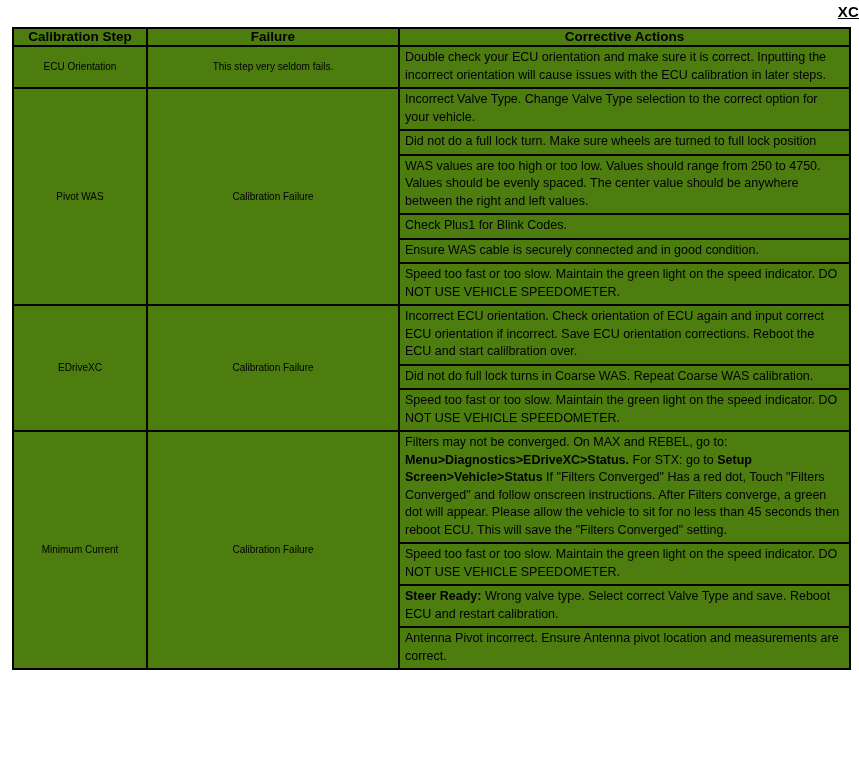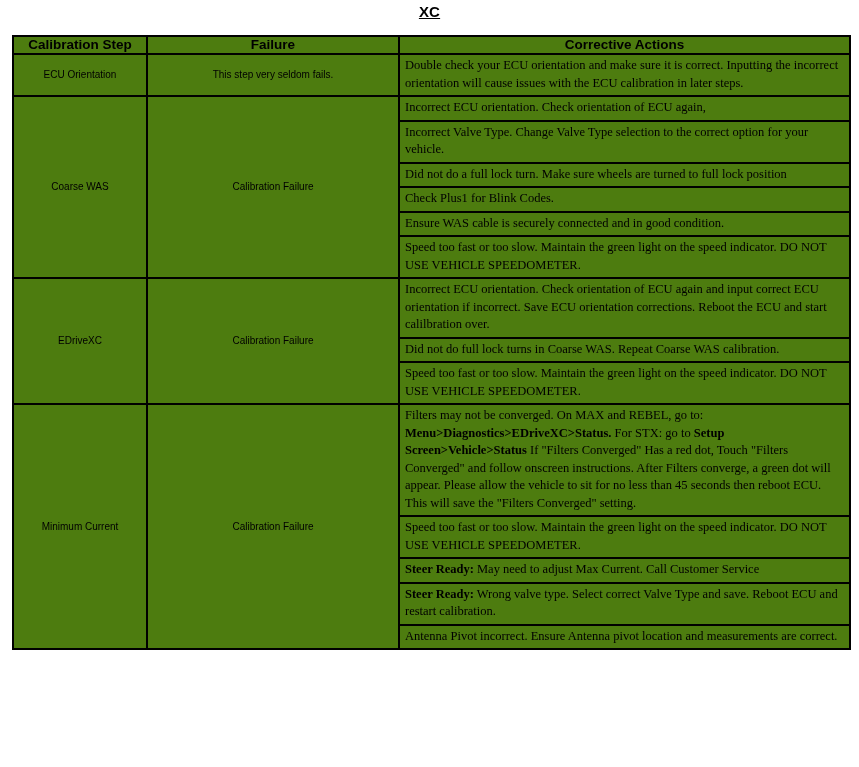--- a/index.html
+++ b/index.html
@@ -21,13 +21,13 @@
     box-sizing: border-box;
   }
   .doc-title {
-    text-align: center;
+    text-align: right;
     font-size: 15px;
     font-weight: bold;
     text-decoration: underline;
     letter-spacing: 0.2px;
     padding-top: 3px;
-    padding-bottom: 14px;
+    padding-bottom: 6px;
     line-height: 18px;
   }
   table.cal-table {

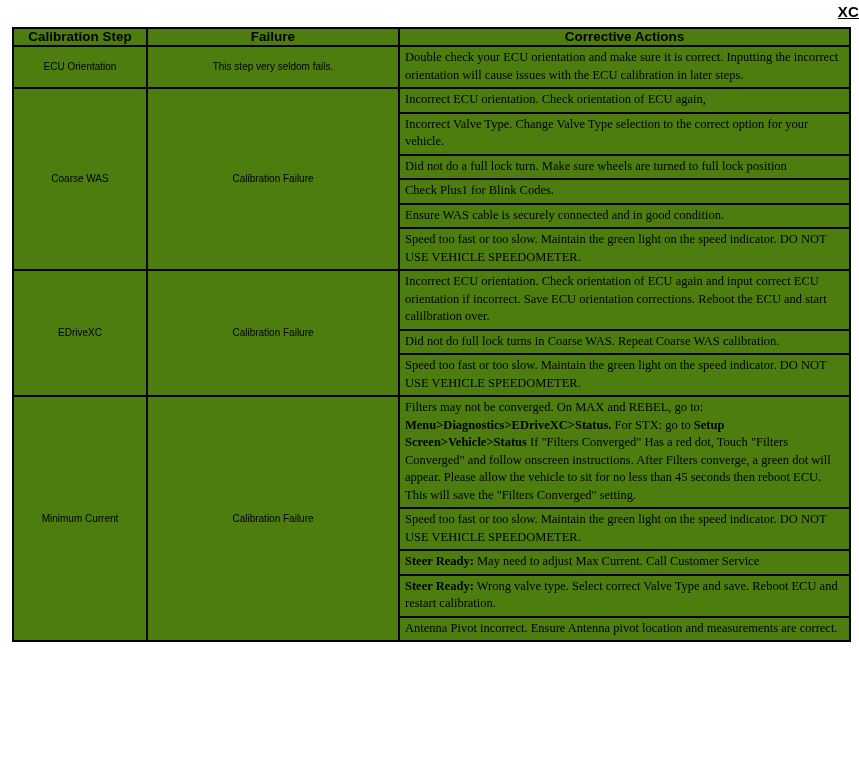--- a/index.html
+++ b/index.html
@@ -75,7 +75,6 @@
     text-align: left;
     padding: 2px 5px 3px 5px;
     vertical-align: top;
-    font-family: Liberation Serif, serif;
   }
   table.actions tr:first-child > td.action-cell { border-top: 0; }
   table.actions tr:last-child > td.action-cell { border-bottom: 0; }

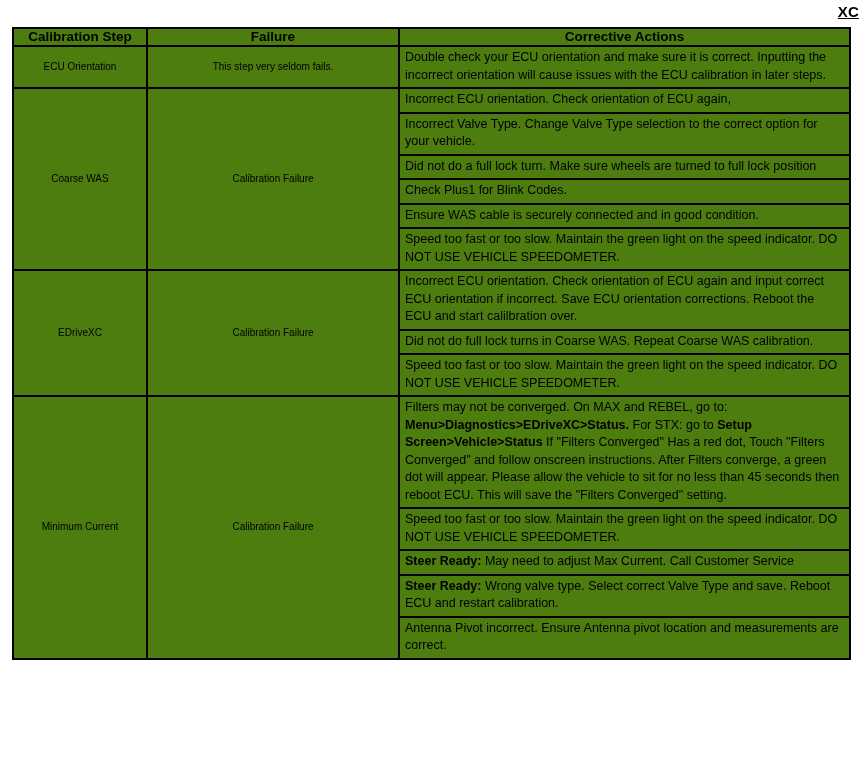--- a/index.html
+++ b/index.html
@@ -123,9 +123,6 @@
             <table class="actions">
               <tbody>
                 <tr>
-                  <td class="action-cell">Incorrect ECU orientation. Check orientation of ECU again,</td>
-                </tr>
-                <tr>
                   <td class="action-cell">Incorrect Valve Type. Change Valve Type selection to the correct option for your vehicle.</td>
                 </tr>
                 <tr>

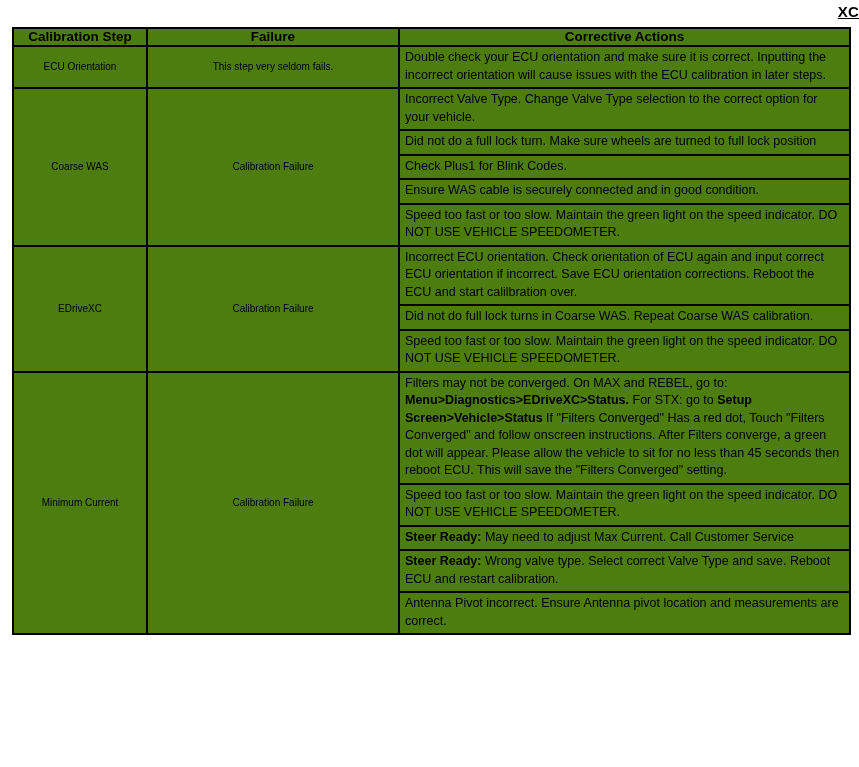--- a/index.html
+++ b/index.html
@@ -129,6 +129,9 @@
                   <td class="action-cell">Did not do a full lock turn. Make sure wheels are turned to full lock position</td>
                 </tr>
                 <tr>
+                  <td class="action-cell">WAS values are too high or too low. Values should range from 250 to 4750. Values should be evenly spaced. The center value should be anywhere between the right and left values.</td>
+                </tr>
+                <tr>
                   <td class="action-cell">Check Plus1 for Blink Codes.</td>
                 </tr>
                 <tr>

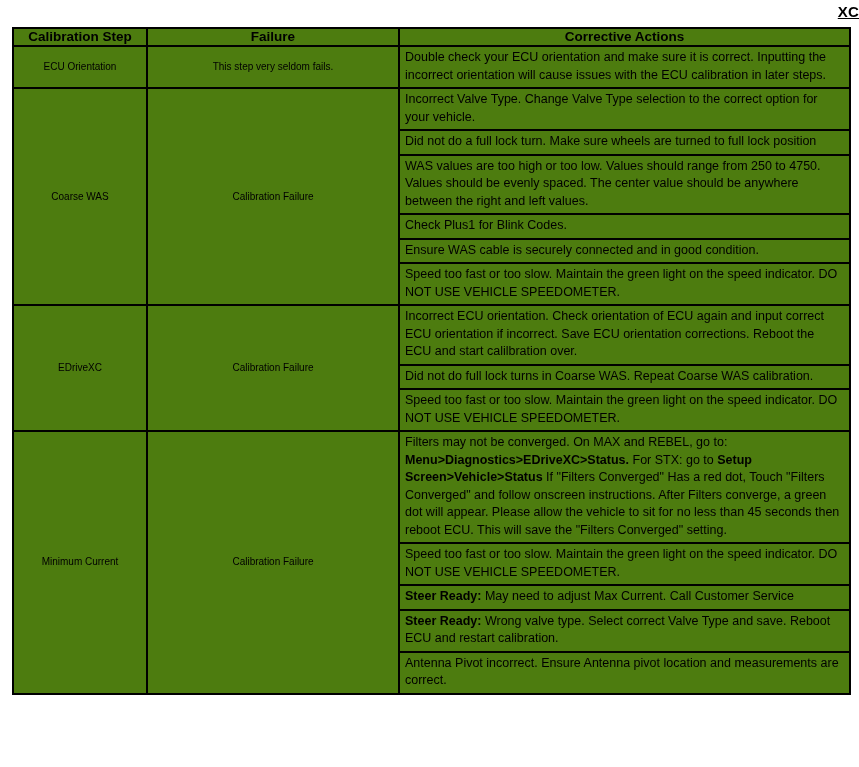--- a/index.html
+++ b/index.html
@@ -117,7 +117,7 @@
           </td>
         </tr>
         <tr>
-          <td class="step-cell">Coarse WAS</td>
+          <td class="step-cell">Pivot WAS</td>
           <td class="failure-cell">Calibration Failure</td>
           <td class="actions-host">
             <table class="actions">

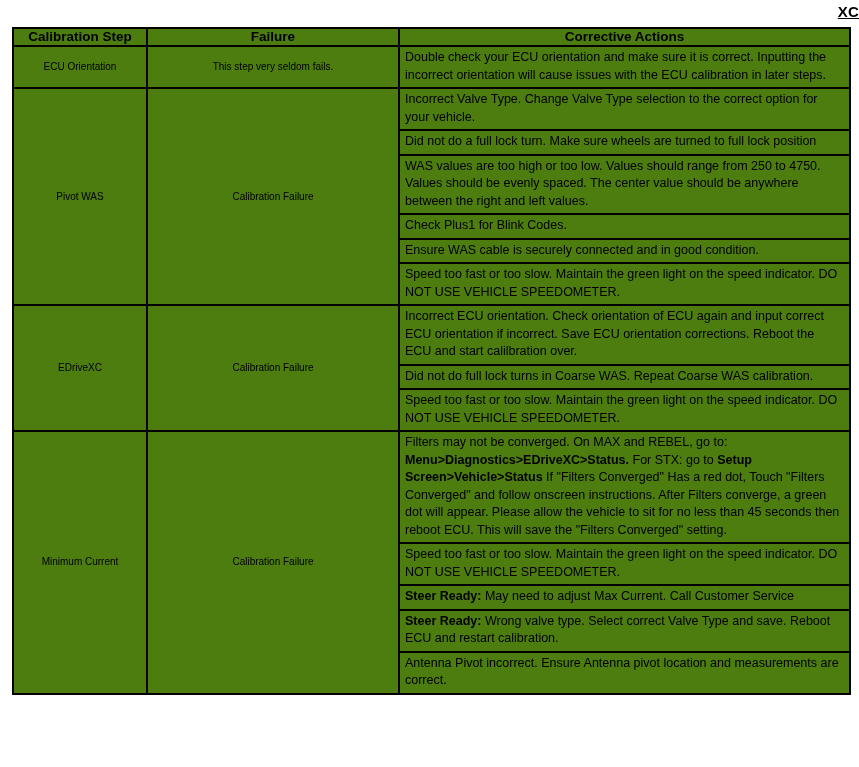--- a/index.html
+++ b/index.html
@@ -176,9 +176,6 @@
                   <td class="action-cell">Speed too fast or too slow. Maintain the green light on the speed indicator. DO NOT USE VEHICLE SPEEDOMETER.</td>
                 </tr>
                 <tr>
-                  <td class="action-cell"><span class="b">Steer Ready:</span><span> May need to adjust Max Current. Call Customer Service</span></td>
-                </tr>
-                <tr>
                   <td class="action-cell"><span class="b">Steer Ready:</span><span> Wrong valve type. Select correct Valve Type and save. Reboot ECU and restart calibration.</span></td>
                 </tr>
                 <tr>

